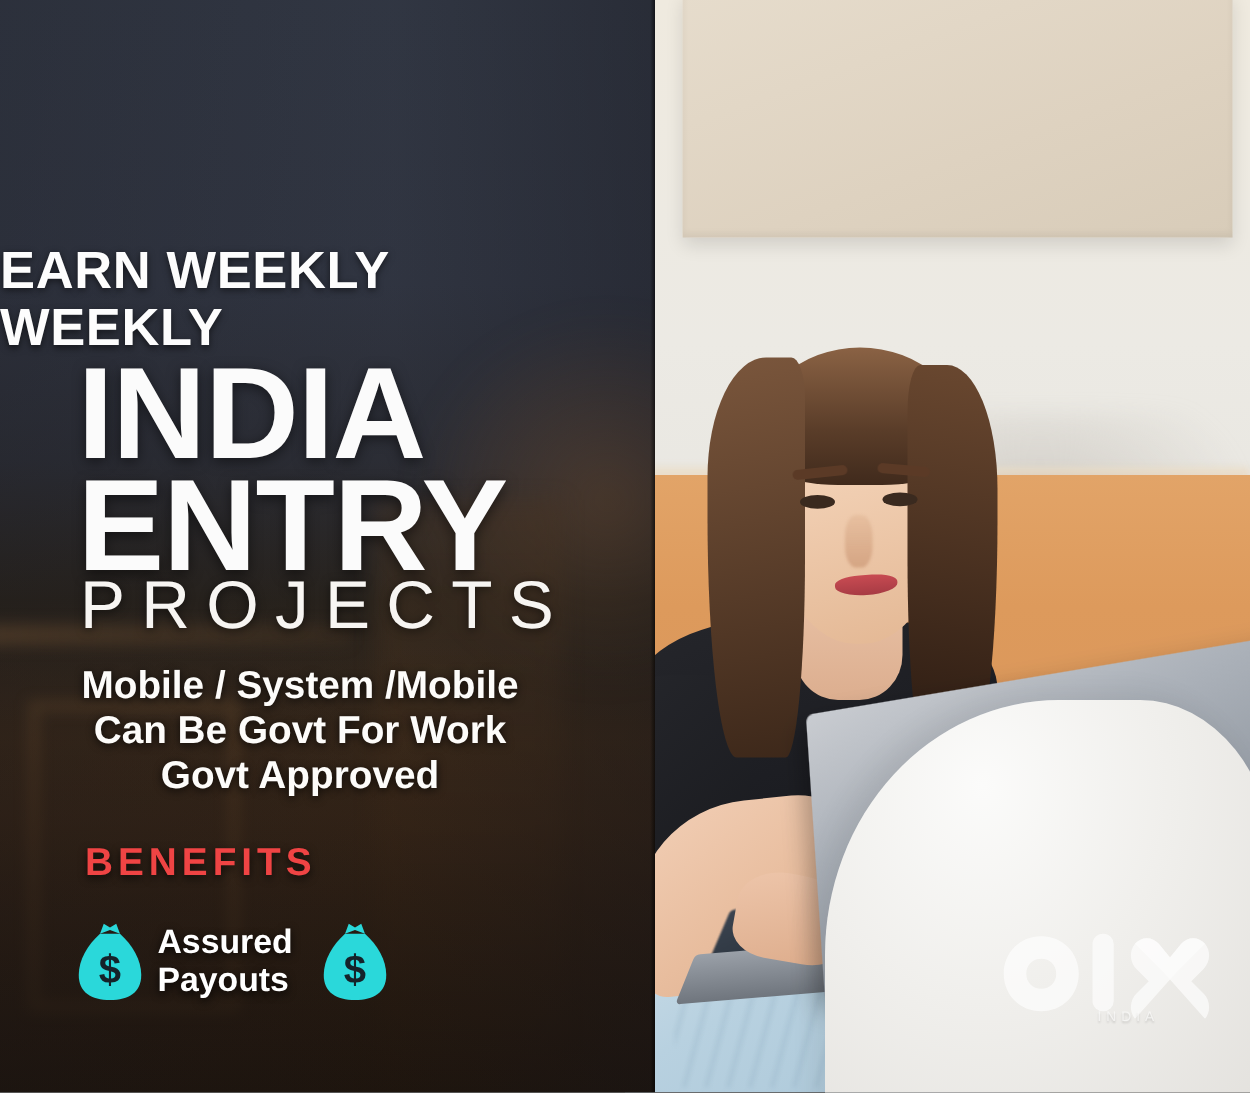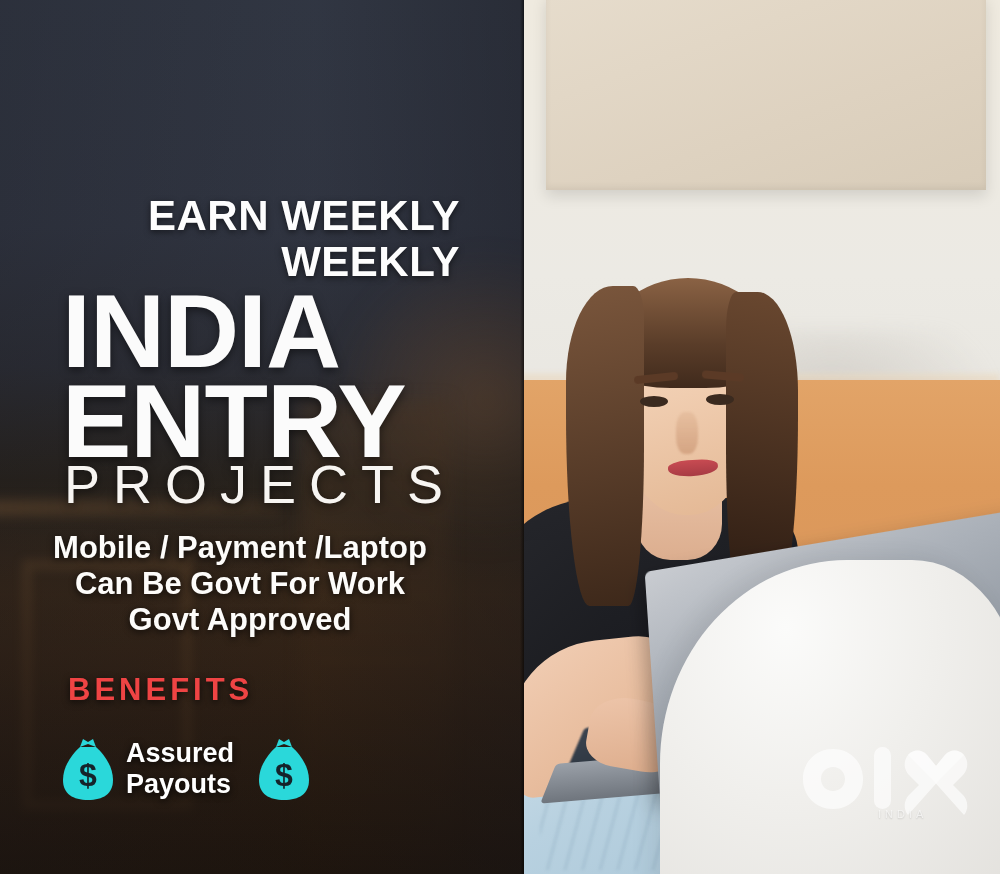--- a/index.html
+++ b/index.html
@@ -214,7 +214,7 @@
   }
   .kicker{
     position:absolute; left:0; top:193px; width:460px;
-    text-align:right;
+    text-align:left;
     color:#fdfdfd;
     font-weight:bold;
     font-size:42px;

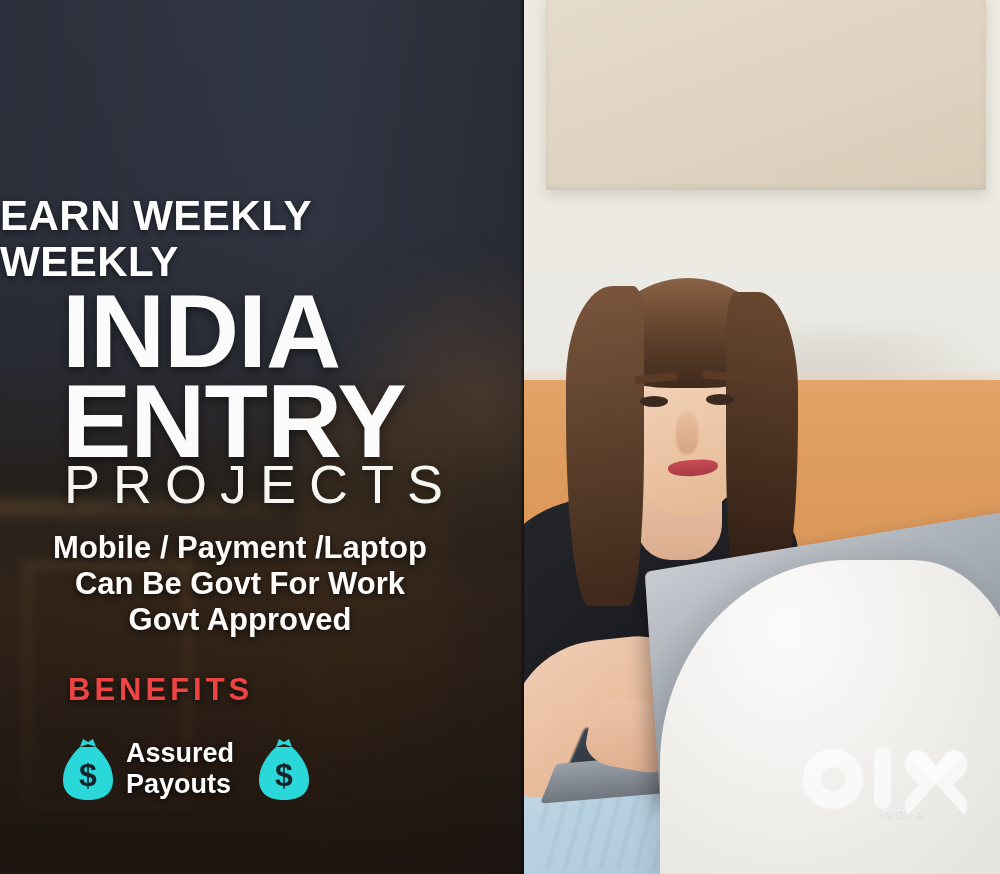--- a/index.html
+++ b/index.html
@@ -363,7 +363,7 @@
     <div class="thin">PROJECTS</div>
 
     <div class="sub">
-      <span>Mobile / Payment /Laptop</span>
+      <span>Mobile / System /Mobile</span>
       <span>Can Be Govt For Work</span>
       <span>Govt Approved</span>
     </div>

